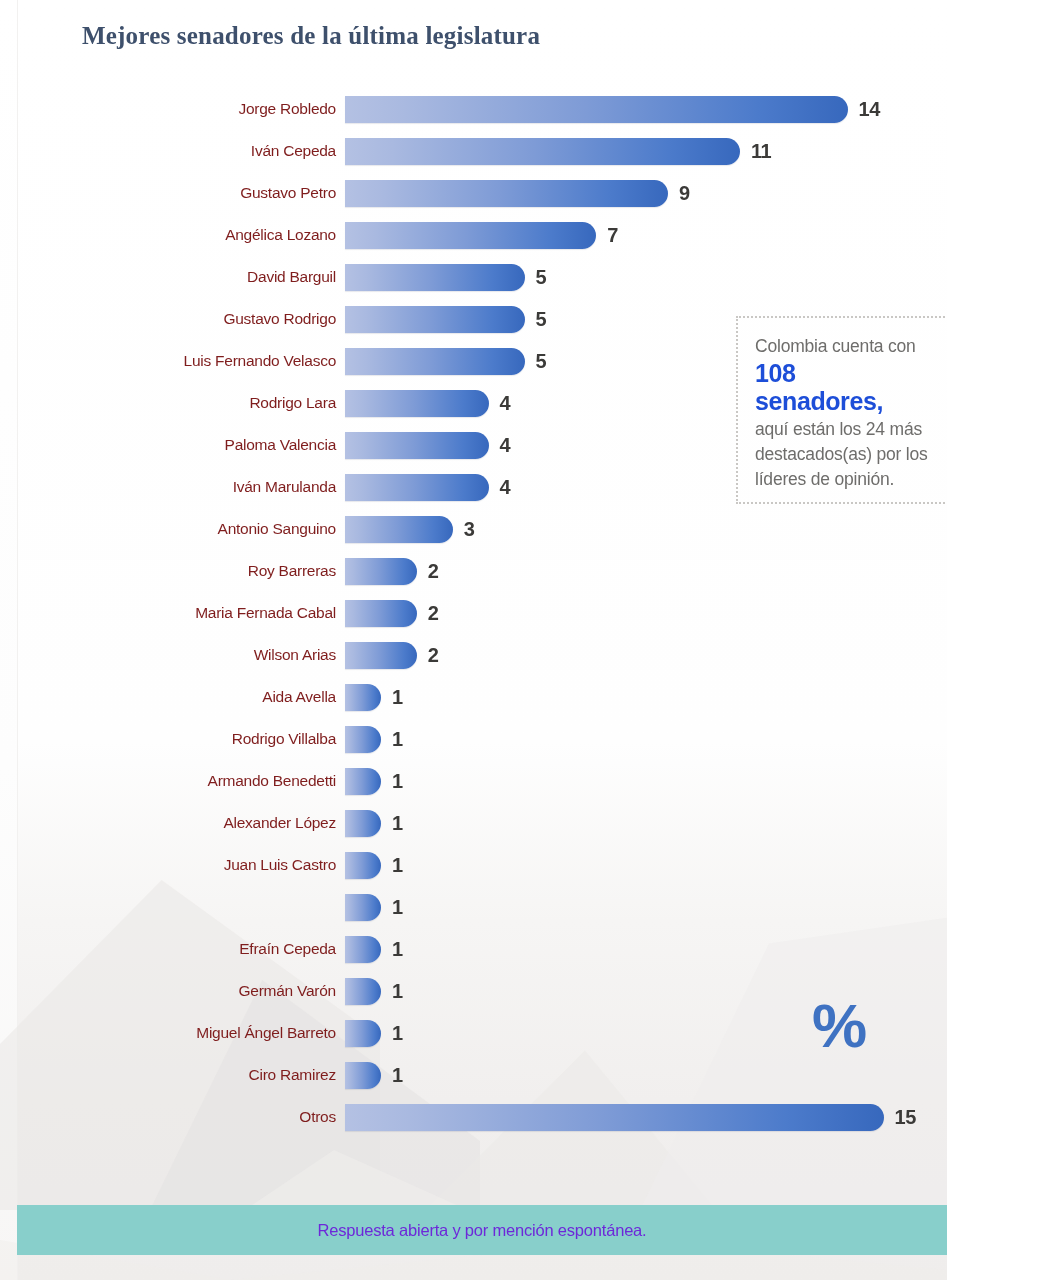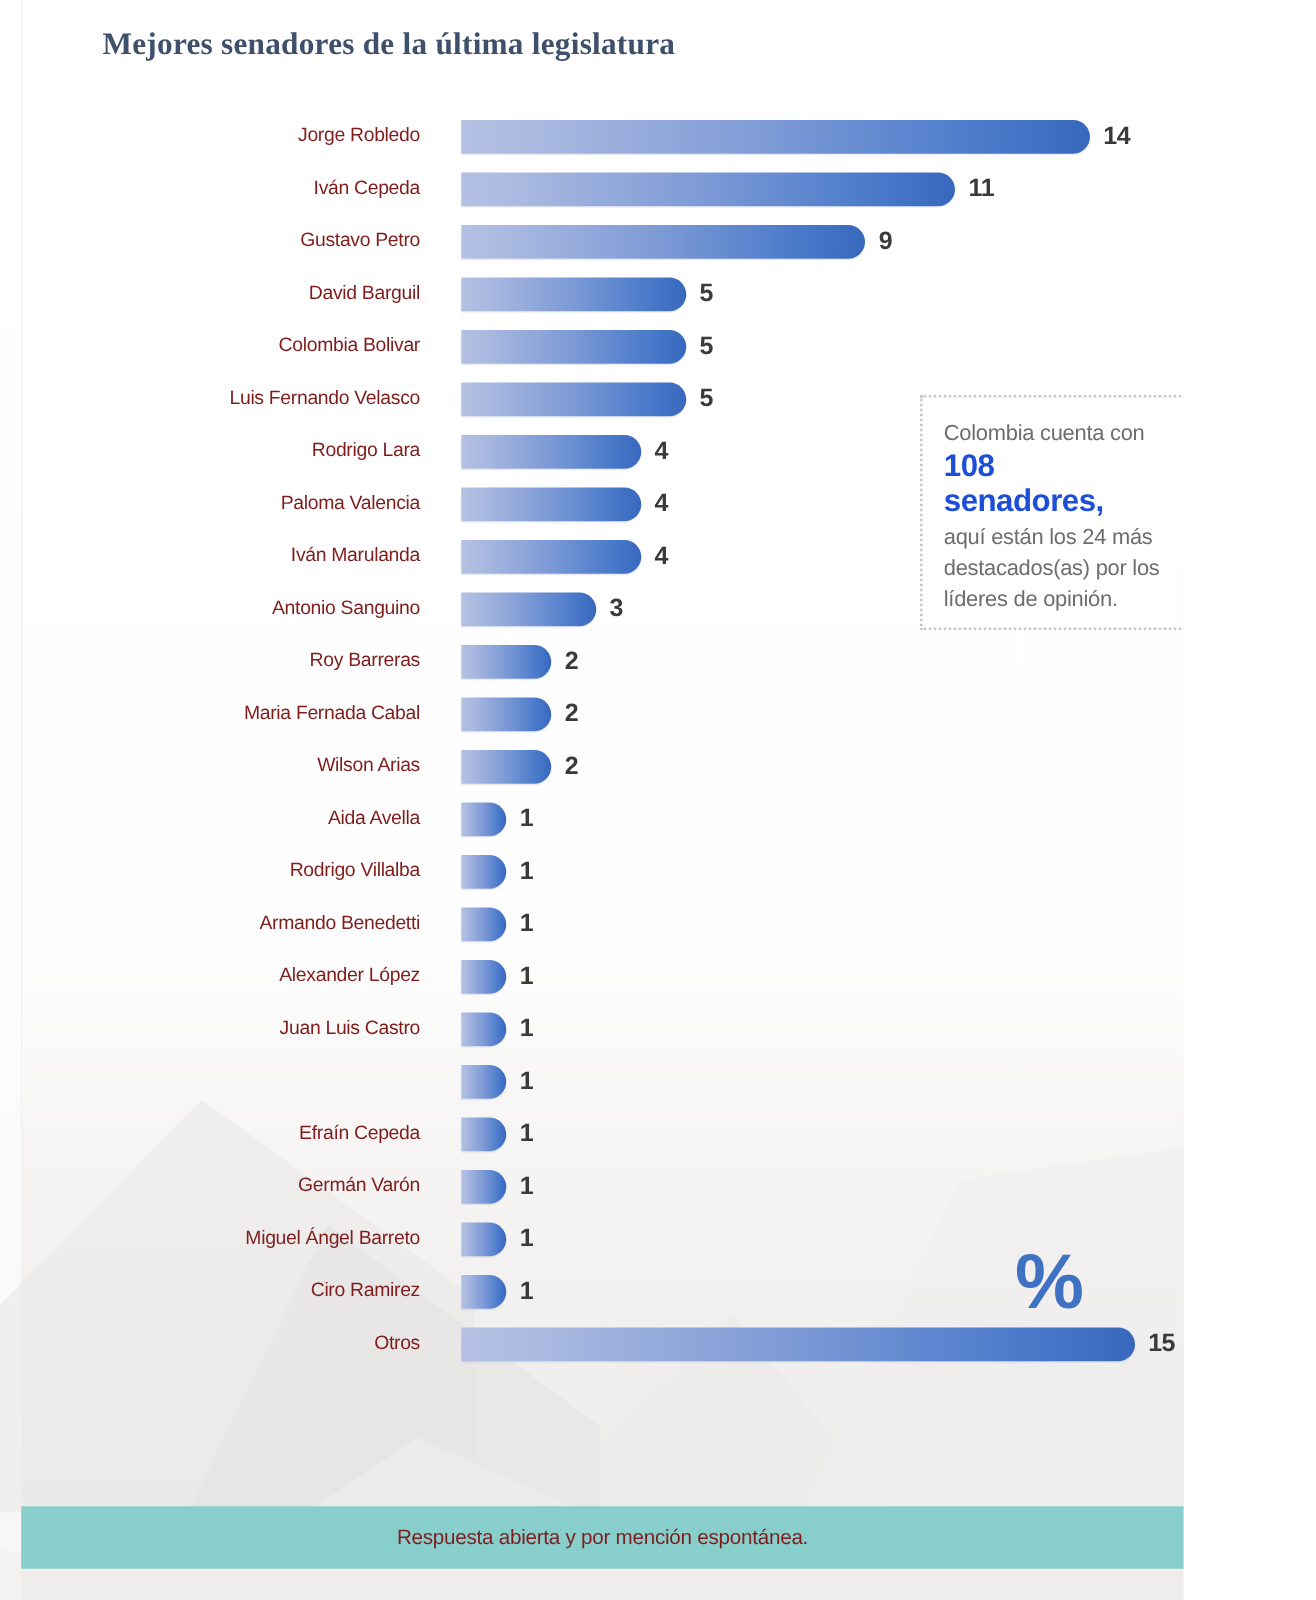--- a/index.html
+++ b/index.html
@@ -121,7 +121,6 @@
     height: 100%;
     display: flex;
     align-items: center;
-    margin-left: 24px;
   }
   .bar {
     height: 27px;

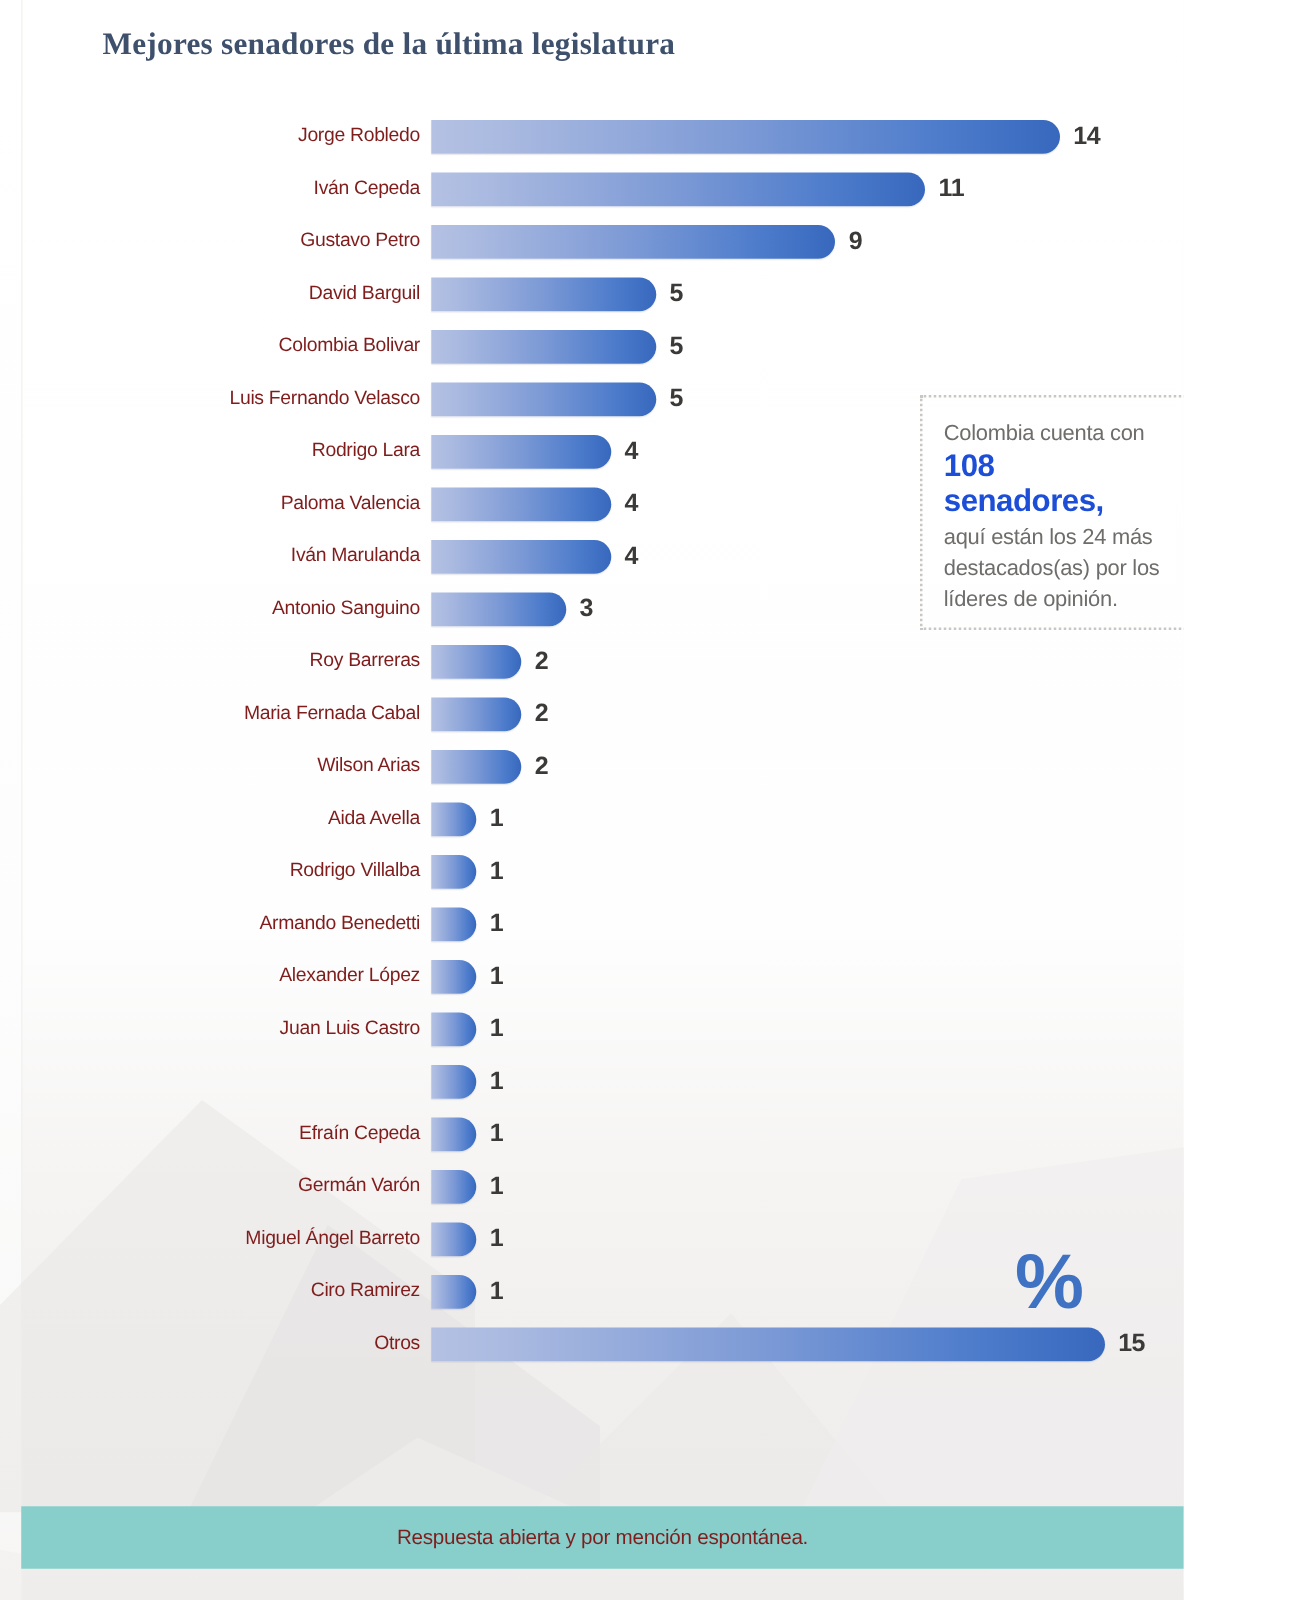--- a/index.html
+++ b/index.html
@@ -235,6 +235,13 @@
         </div>
       </div>
       <div class="row">
+        <div class="row-label">Angélica Lozano</div>
+        <div class="bar-wrap">
+          <div class="bar" style="width: 251.3px;"></div>
+          <div class="bar-value">7</div>
+        </div>
+      </div>
+      <div class="row">
         <div class="row-label">David Barguil</div>
         <div class="bar-wrap">
           <div class="bar" style="width: 179.5px;"></div>

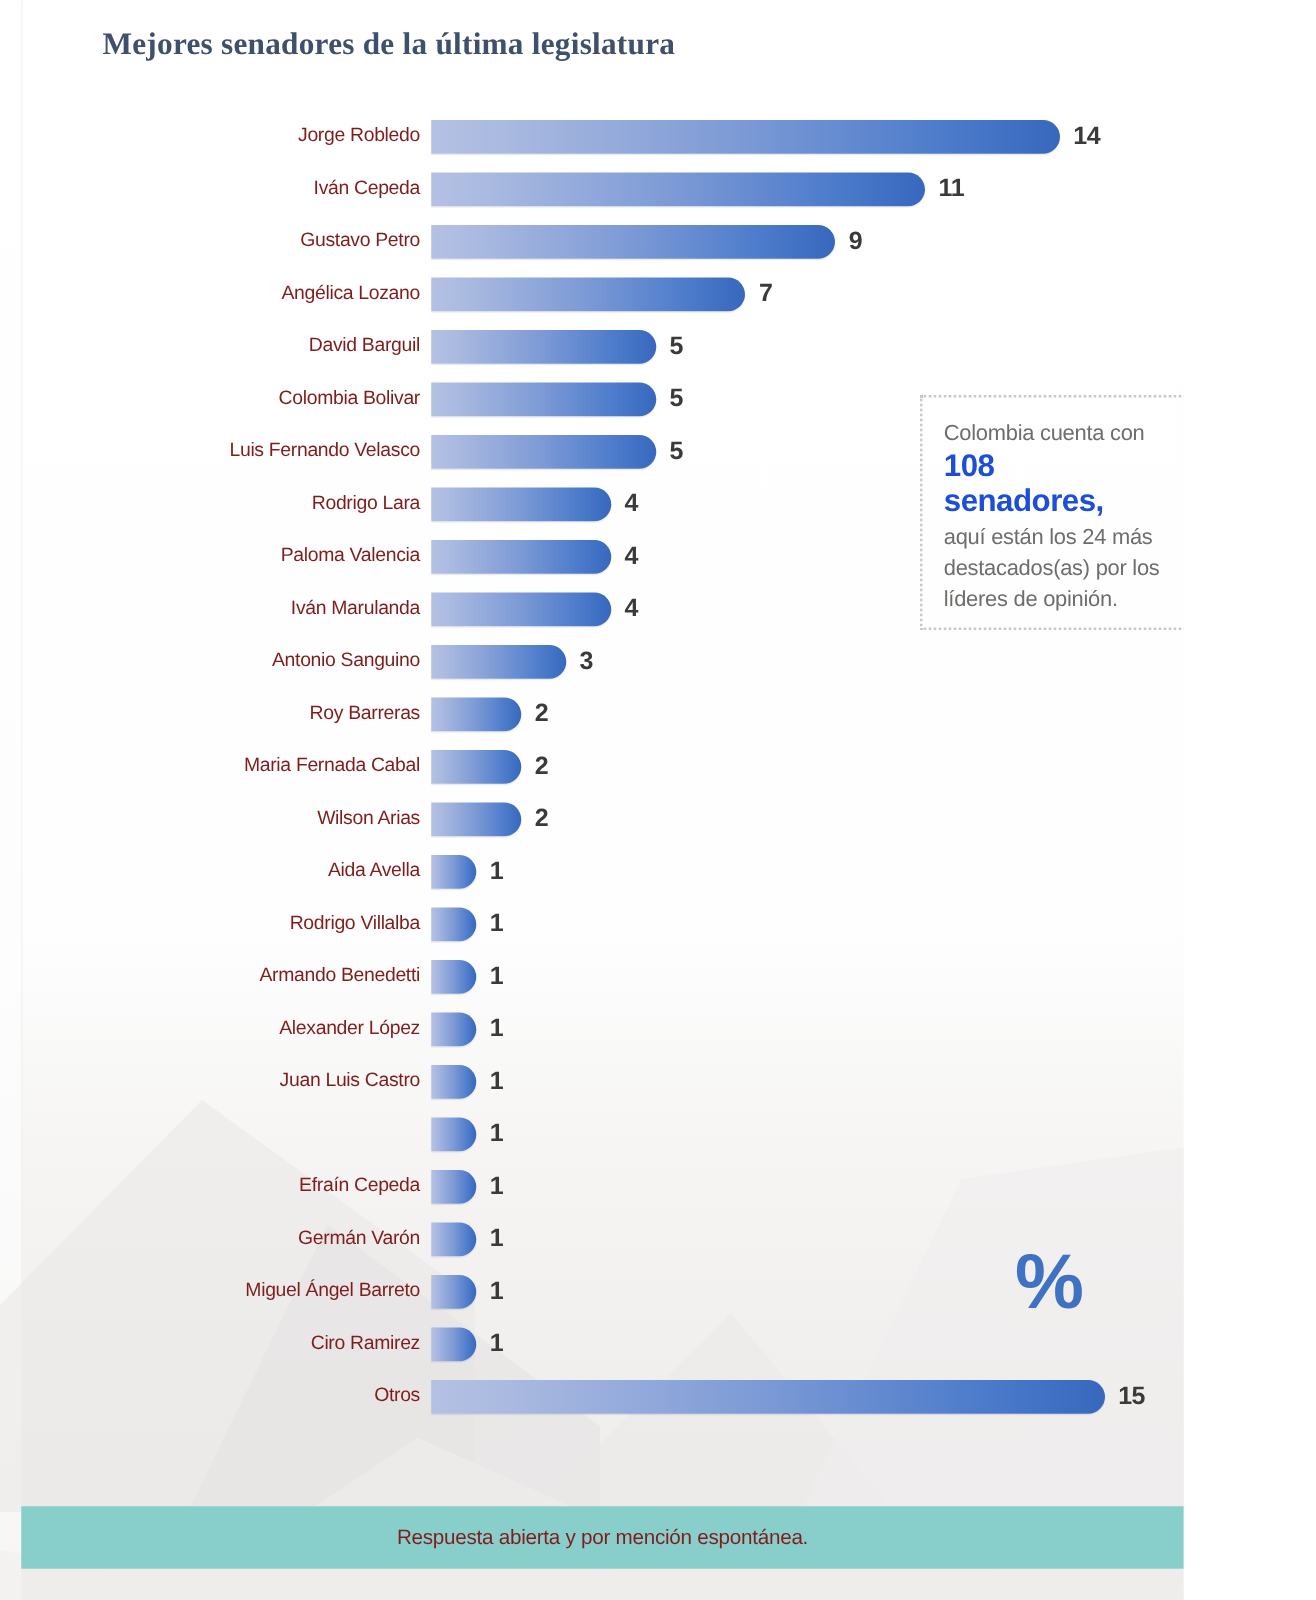--- a/index.html
+++ b/index.html
@@ -249,7 +249,7 @@
         </div>
       </div>
       <div class="row">
-        <div class="row-label">Colombia Bolivar</div>
+        <div class="row-label">Gustavo Rodrigo</div>
         <div class="bar-wrap">
           <div class="bar" style="width: 179.5px;"></div>
           <div class="bar-value">5</div>

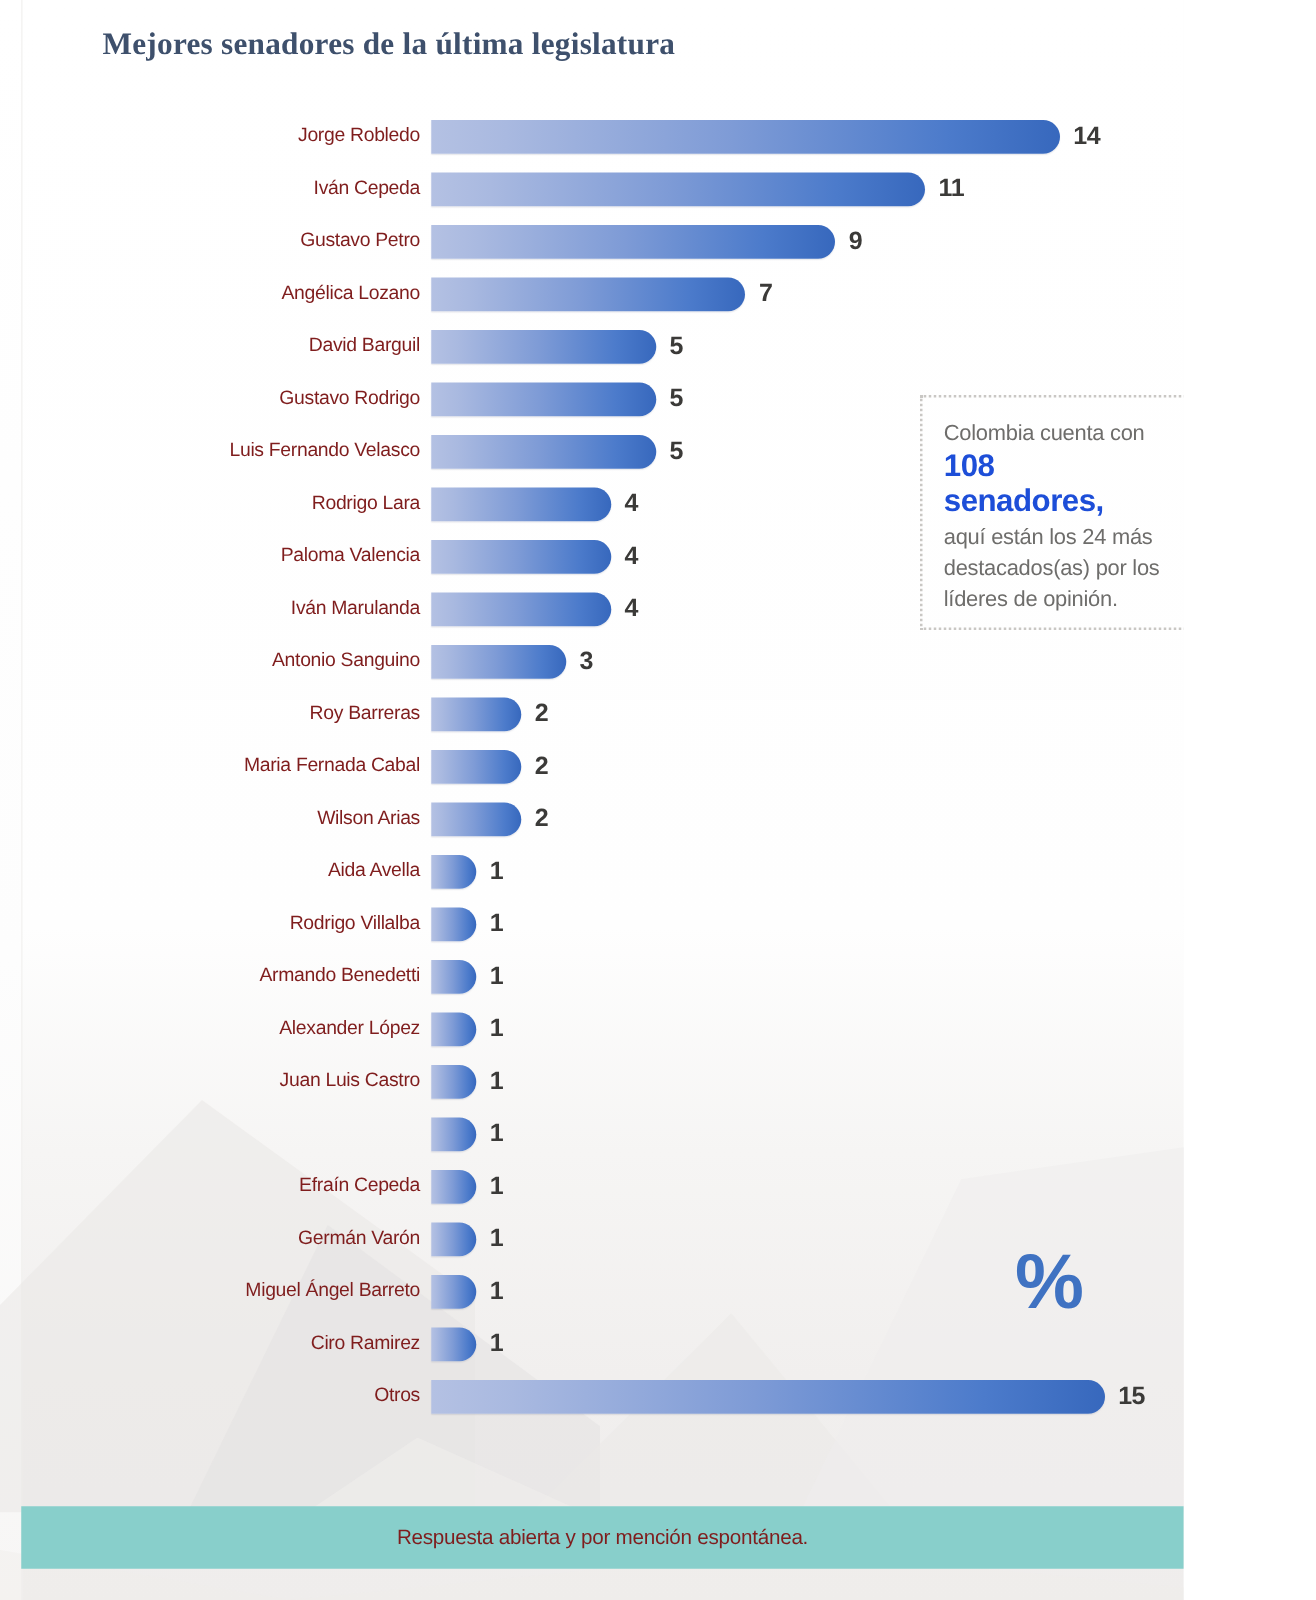--- a/index.html
+++ b/index.html
@@ -192,7 +192,7 @@
   }
   .footer-text {
     font-size: 16.5px;
-    color: #7f1d1d;
+    color: #6d28d9;
     letter-spacing: -0.2px;
   }
 </style>

